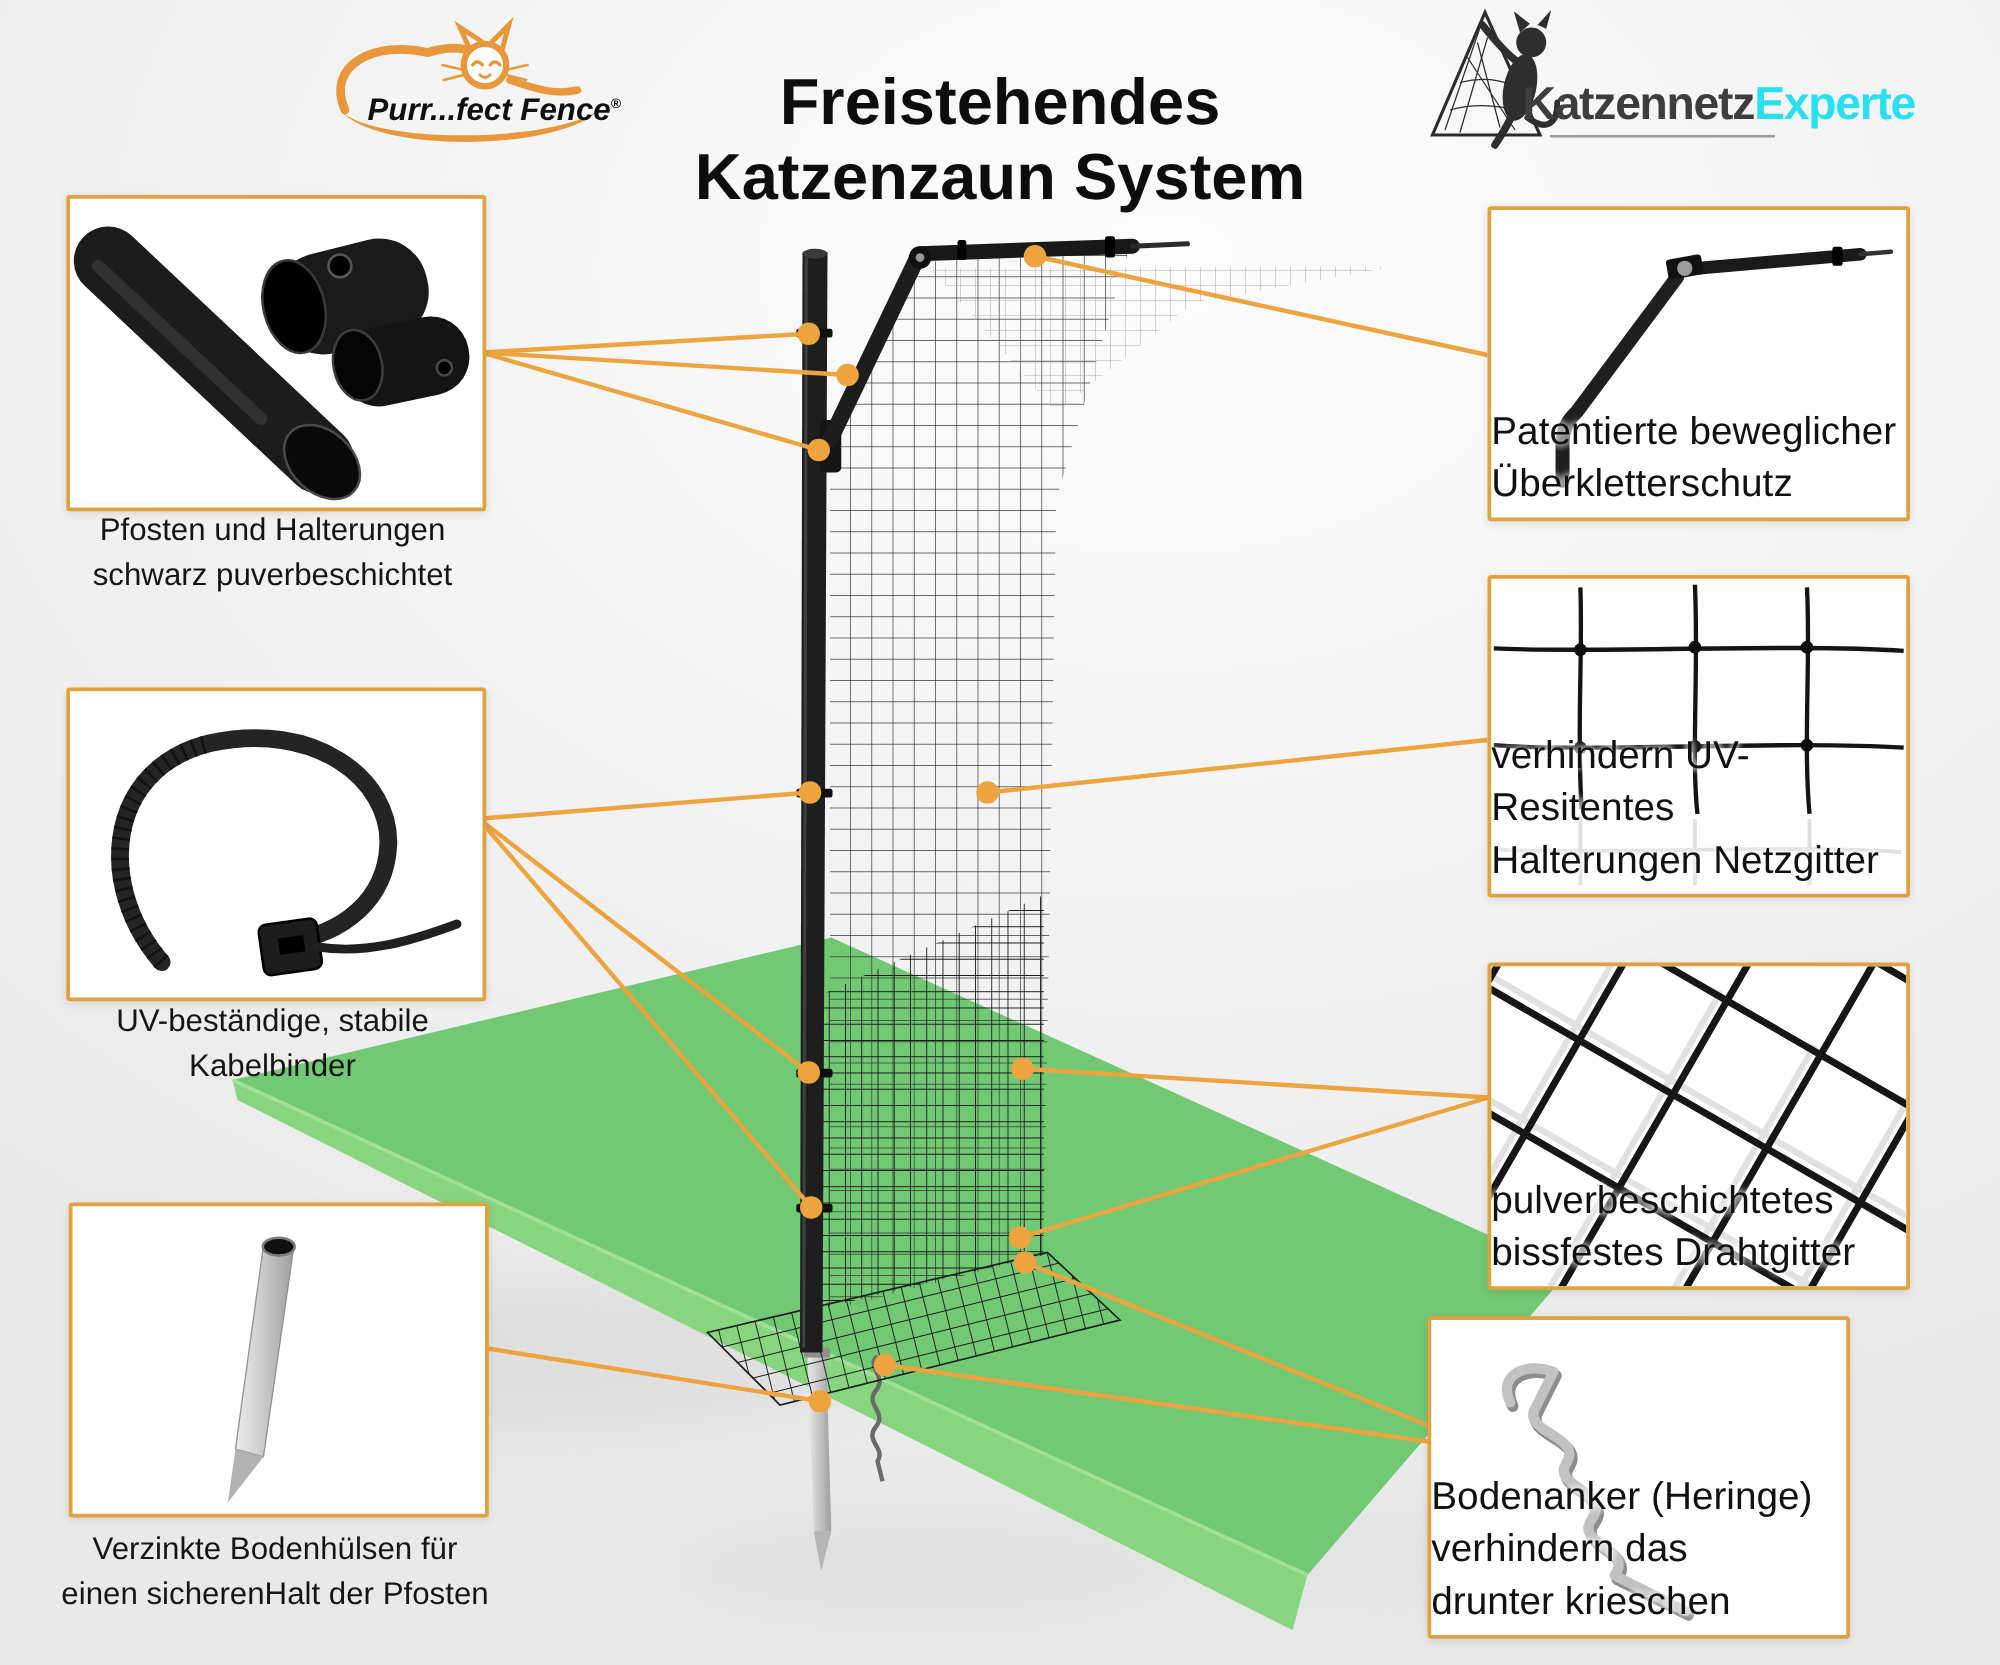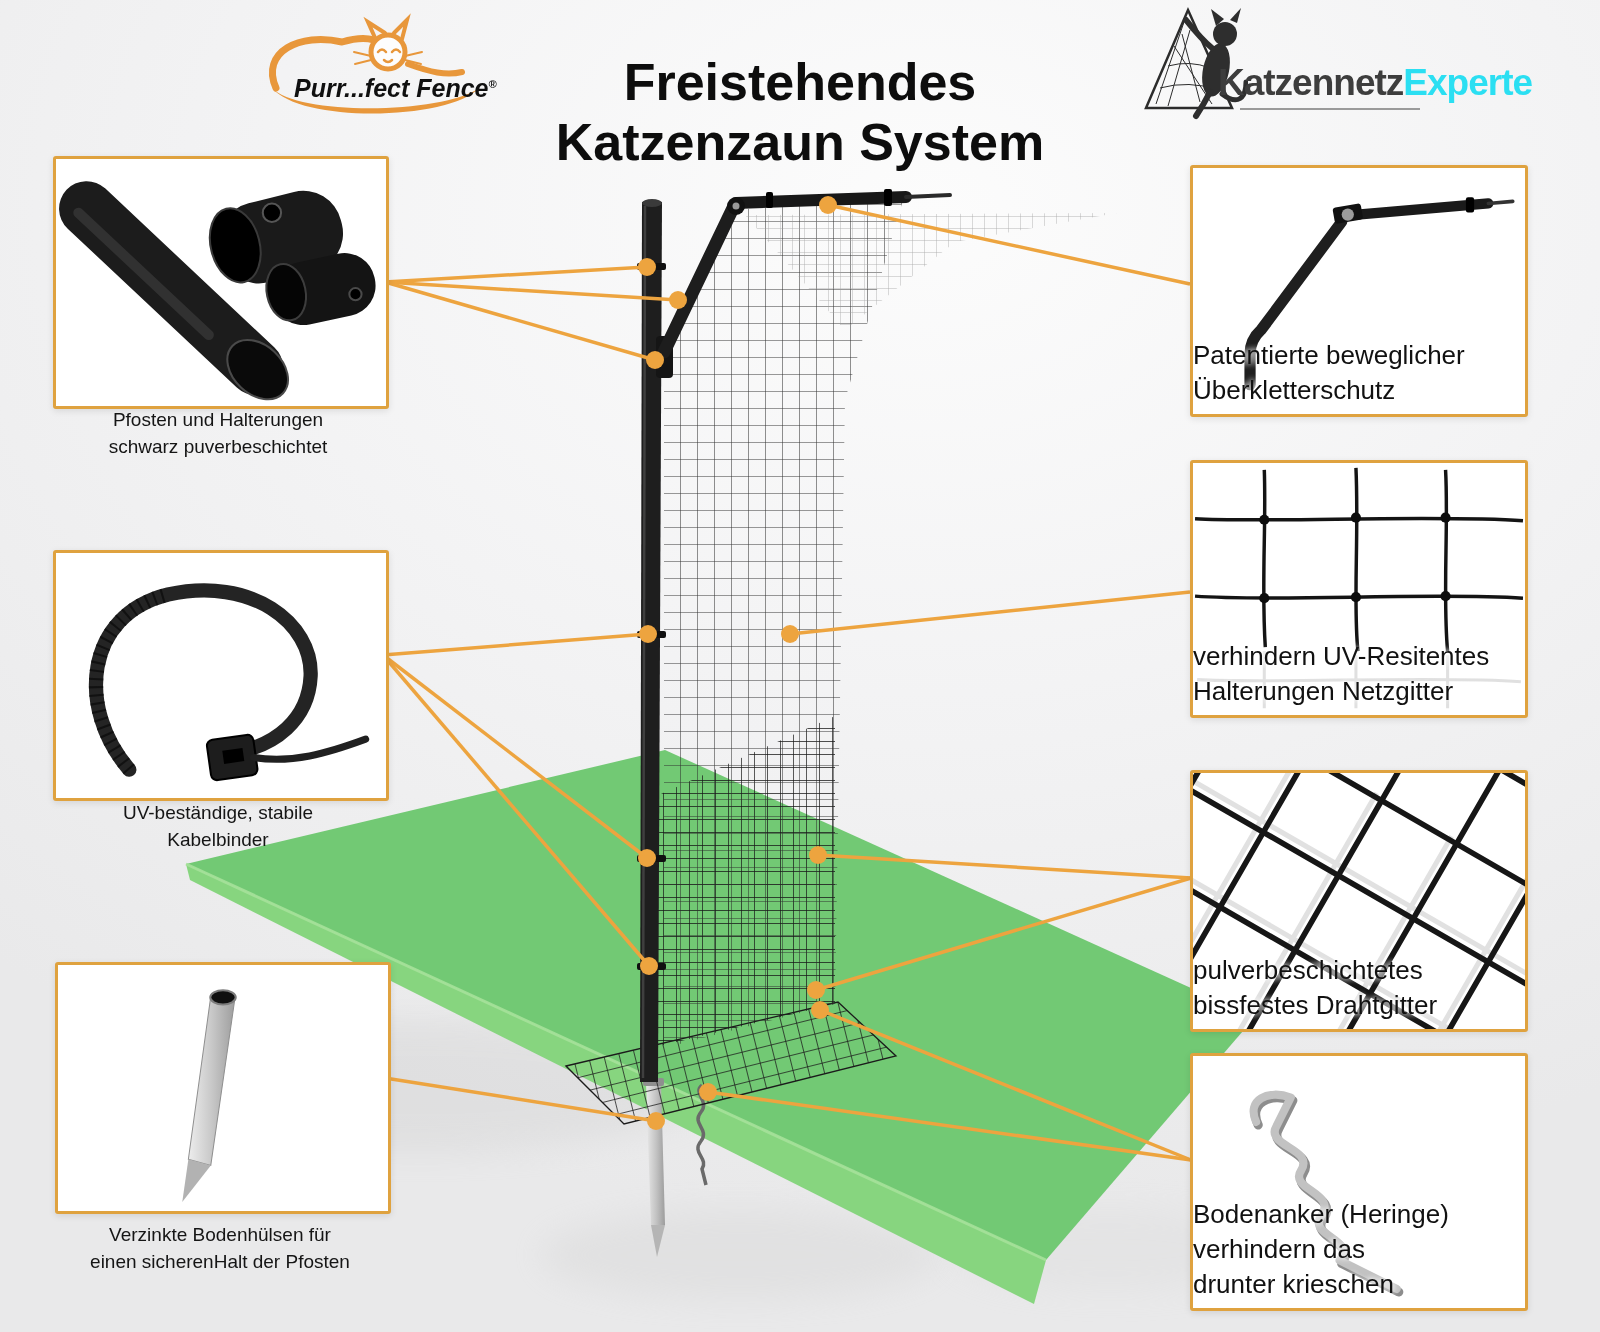--- a/index.html
+++ b/index.html
@@ -35,7 +35,7 @@
   .cap{color:#151515;text-align:center;font-size:19px;line-height:1.42;}
   .capL{position:absolute;}
   .capIn{
-    position:absolute;left:0;right:0;bottom:6px;font-size:26px;line-height:1.35;color:#111;
+    position:absolute;left:0;right:0;bottom:6px;font-size:31px;line-height:1.35;color:#111;
     text-shadow:0 0 6px #fff,0 0 6px #fff;
   }
   .cl{display:block;}

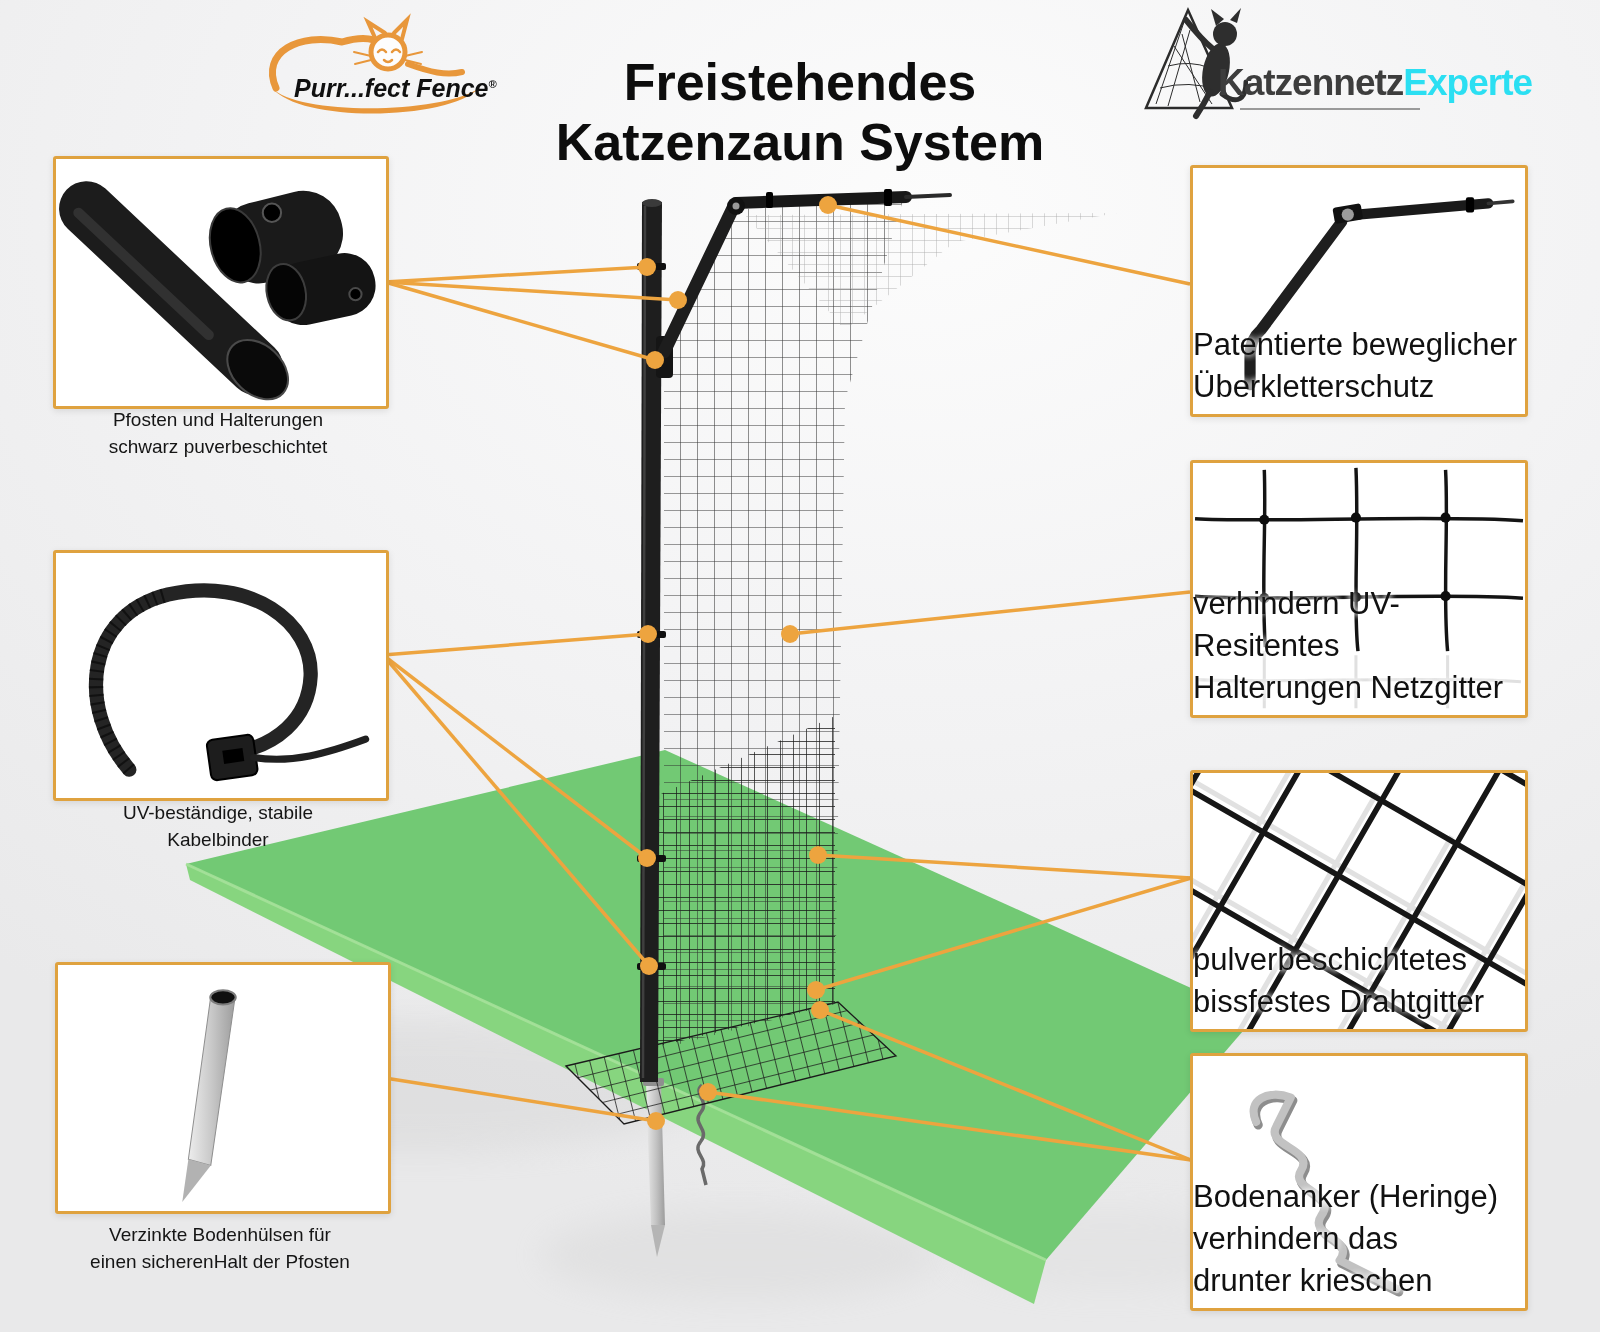--- a/index.html
+++ b/index.html
@@ -32,7 +32,7 @@
     box-shadow:0 2px 7px rgba(0,0,0,0.10);overflow:hidden;
   }
   .pbox svg{display:block;width:100%;height:100%;}
-  .cap{color:#151515;text-align:center;font-size:19px;line-height:1.42;}
+  .cap{color:#151515;text-align:center;font-size:25px;line-height:1.42;}
   .capL{position:absolute;}
   .capIn{
     position:absolute;left:0;right:0;bottom:6px;font-size:31px;line-height:1.35;color:#111;

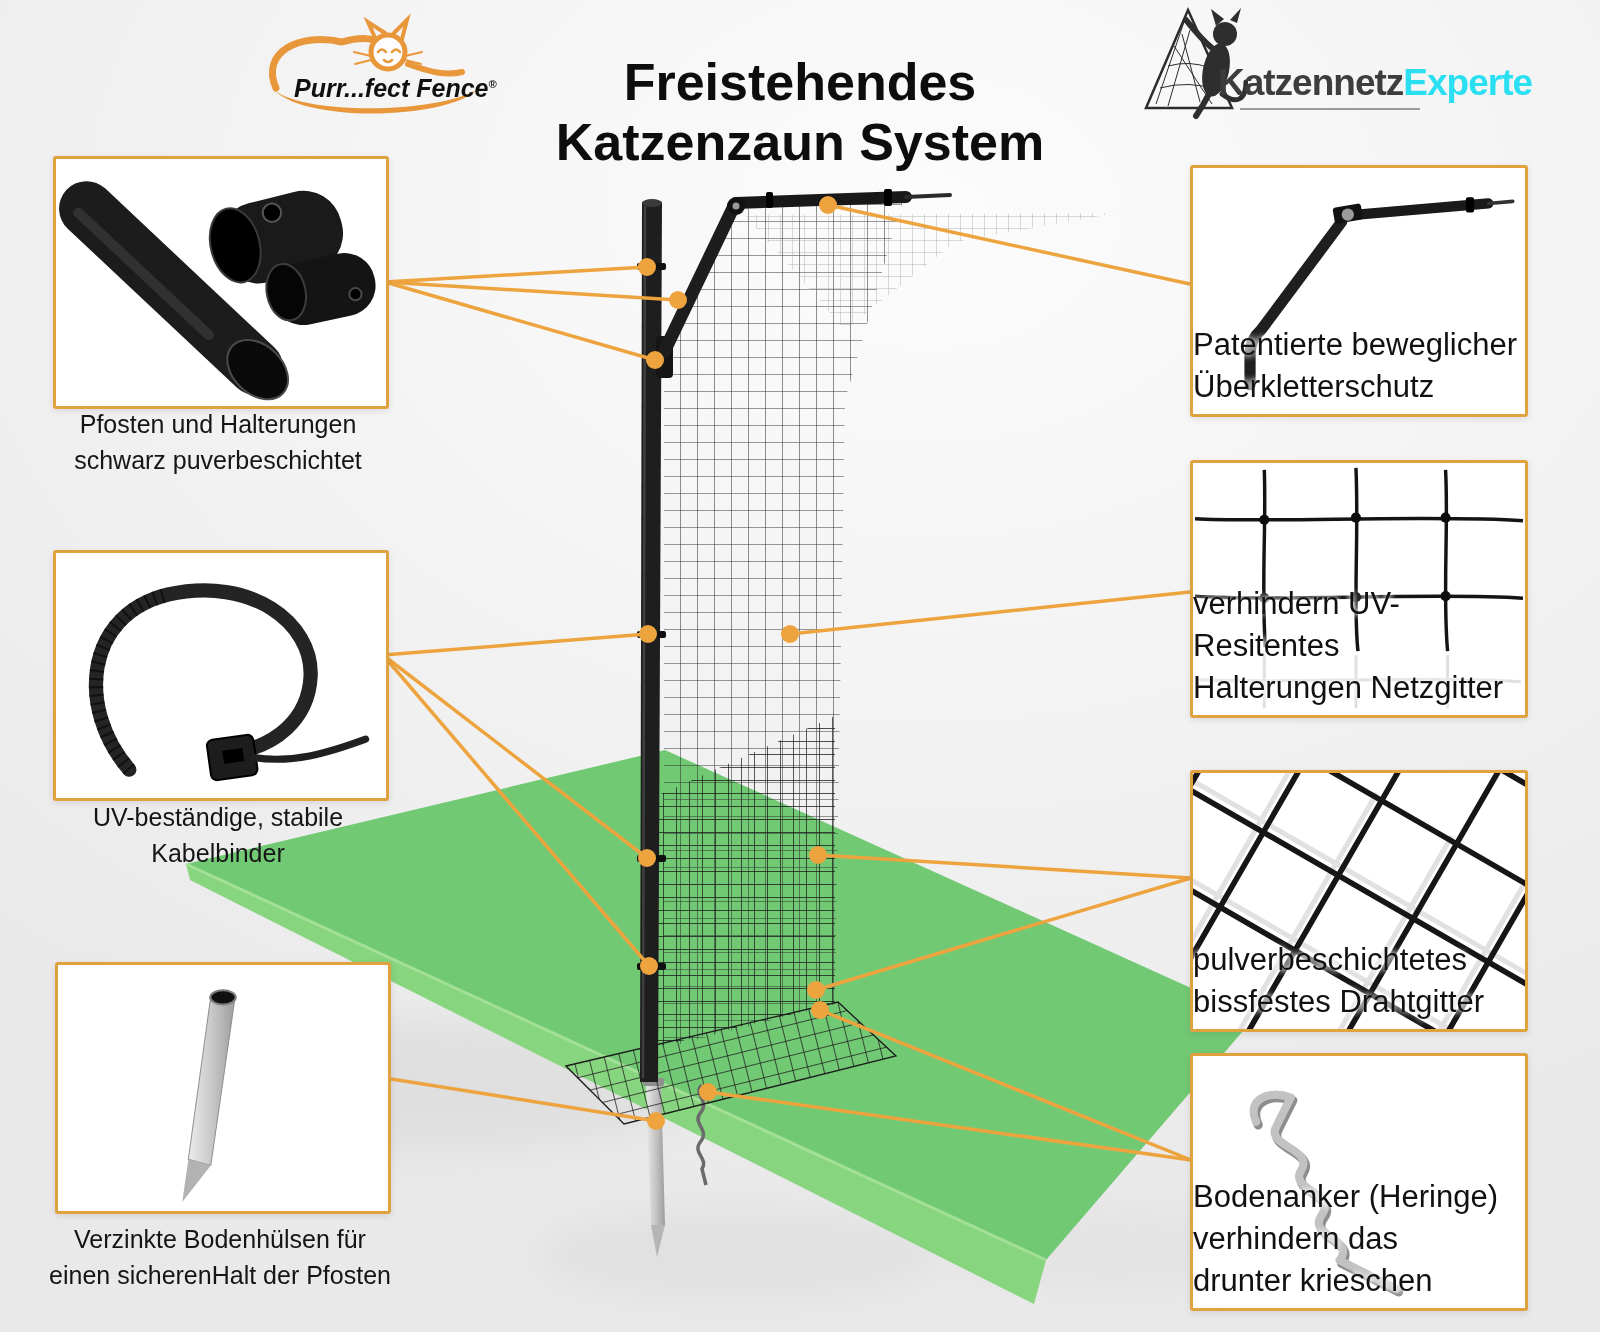--- a/index.html
+++ b/index.html
@@ -306,7 +306,7 @@
     </div>
   </div>
 
-  <div class="pbox" style="left:1190px;top:1053px;width:332px;height:252px">
+  <div class="pbox" style="left:1142px;top:1053px;width:332px;height:252px">
     <svg viewBox="0 0 326 246">
       <path d="M62,64 C52,42 74,32 96,40 L82,68 C70,88 120,90 106,112 C94,130 142,134 126,156 C112,176 160,178 144,200 L200,228" fill="none" stroke="#8d8d8d" stroke-width="9" stroke-linecap="round" stroke-linejoin="round" transform="translate(2,3)"></path>
       <path d="M62,64 C52,42 74,32 96,40 L82,68 C70,88 120,90 106,112 C94,130 142,134 126,156 C112,176 160,178 144,200 L200,228" fill="none" stroke="#c2c2c2" stroke-width="8" stroke-linecap="round" stroke-linejoin="round"></path>

